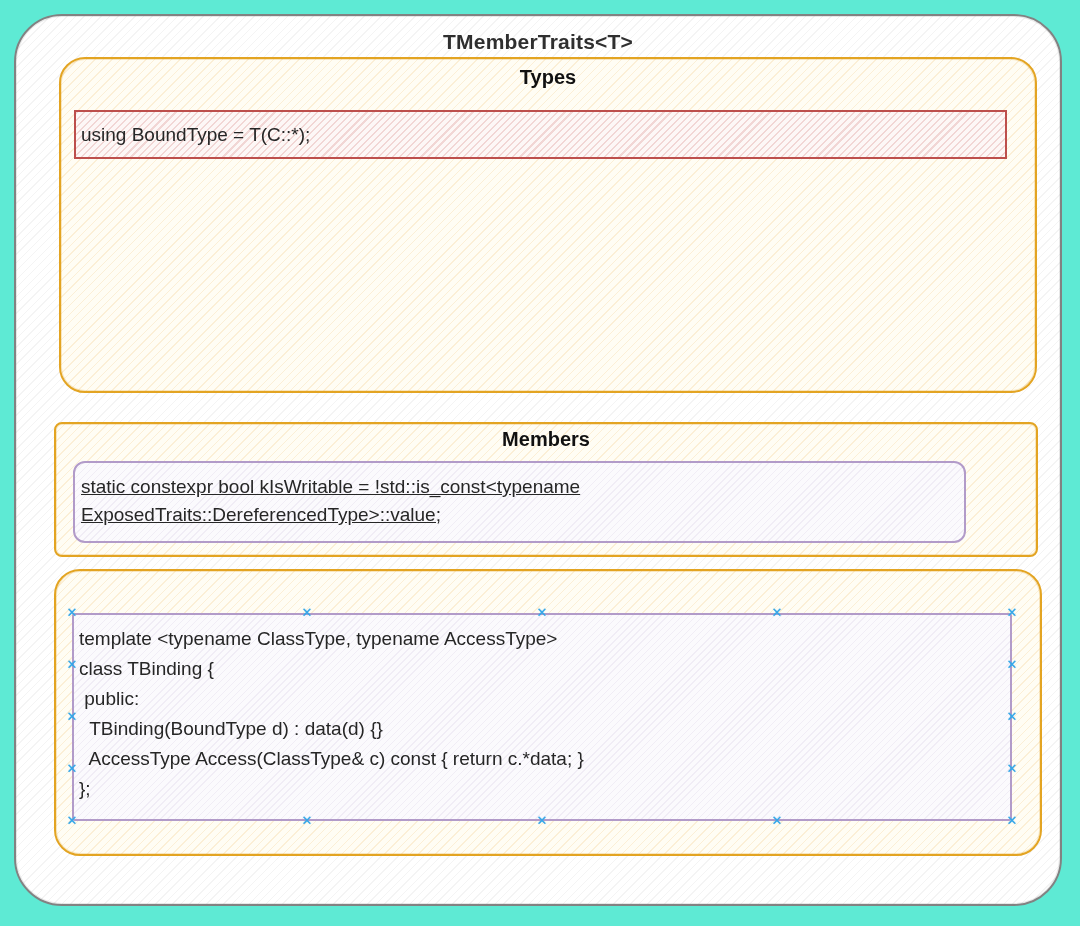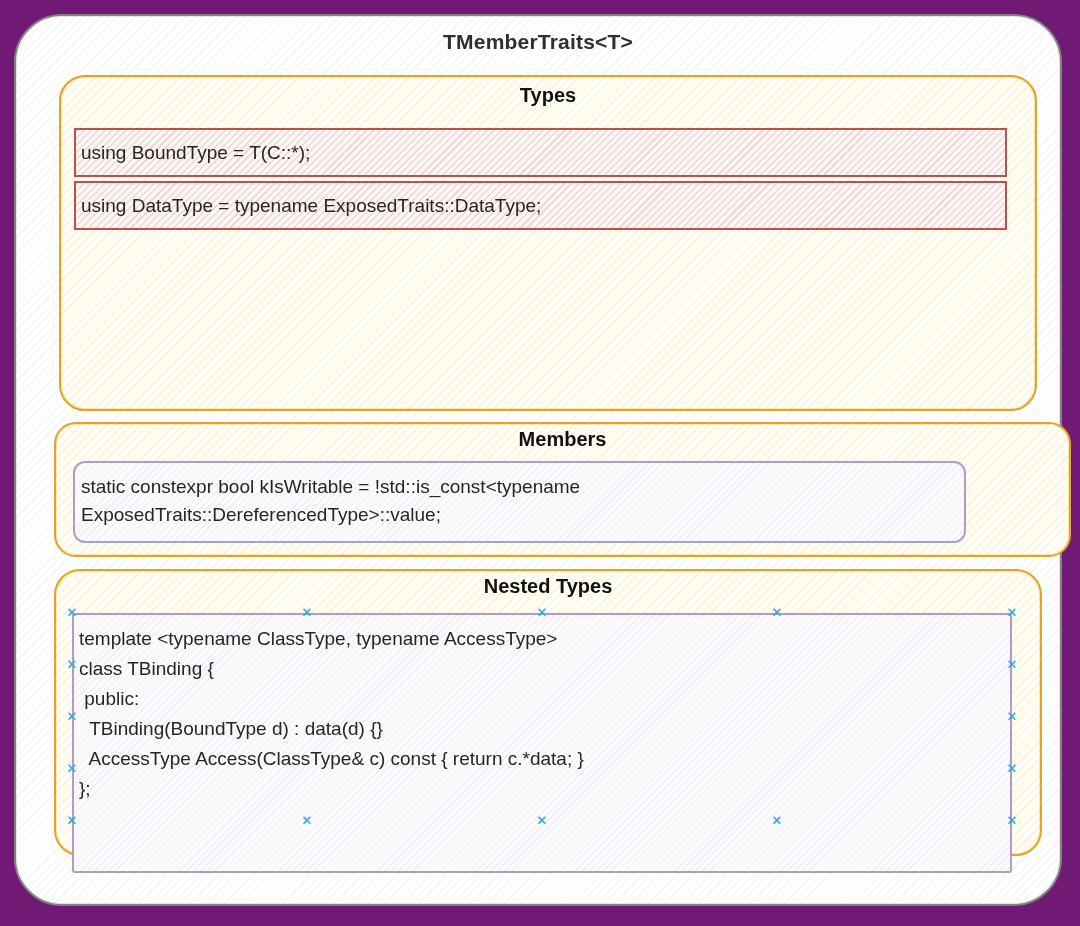--- a/index.html
+++ b/index.html
@@ -4,7 +4,7 @@
 <style>
   html,body{margin:0;padding:0;background:#ffffff;}
   .stage{
-    position:relative;width:1080px;height:926px;background:#701a75;overflow:hidden;
+    position:relative;width:1080px;height:926px;background:#5eead4;overflow:hidden;
     font-family:"Liberation Sans","DejaVu Sans",sans-serif;color:#2b2b2b;
   }
   

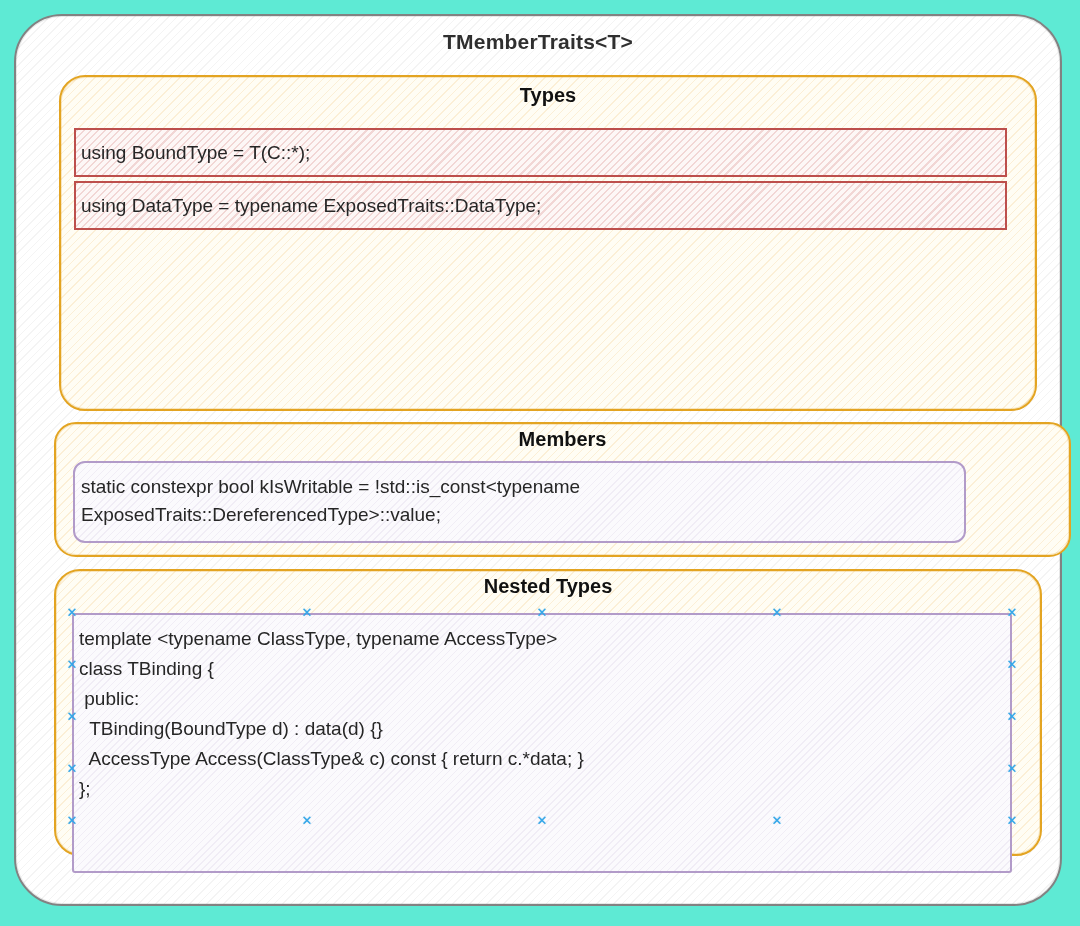--- a/index.html
+++ b/index.html
@@ -62,7 +62,7 @@
   <div class="outer">
     <div class="outer-title">TMemberTraits&lt;T&gt;</div>
 
-    <div class="section sec-types" style="left:43px;top:59px;border-radius:26px;">
+    <div class="section sec-types" style="left:43px;top:41px;border-radius:26px;">
       <div class="sec-title">Types</div>
       <div class="rows">
         <div class="type-row">using BoundType = T(C::*);</div>

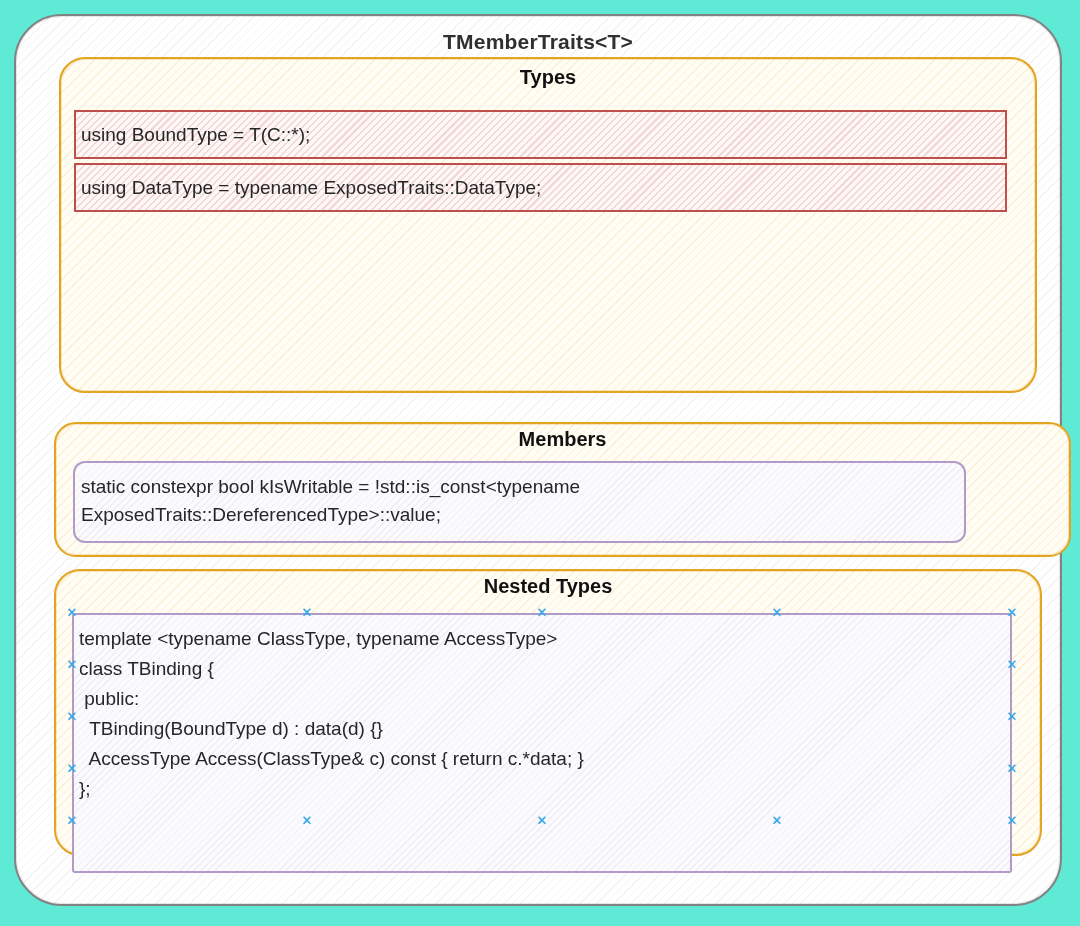--- a/index.html
+++ b/index.html
@@ -66,7 +66,6 @@
       <div class="sec-title">Types</div>
       <div class="rows">
         <div class="type-row">using BoundType = T(C::*);</div>
-        <div class="type-row">using DataType = typename ExposedTraits::DataType;</div>
       </div>
     </div>
 

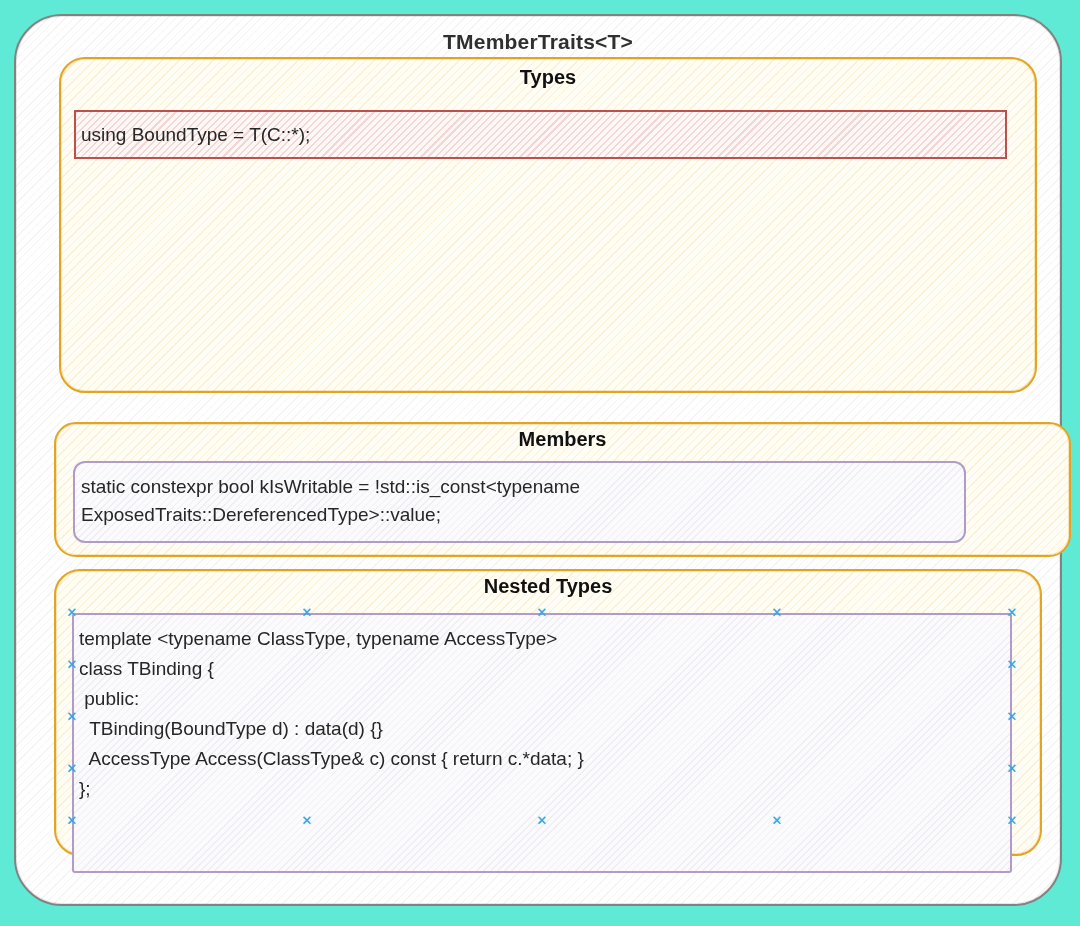--- a/index.html
+++ b/index.html
@@ -25,7 +25,7 @@
     box-shadow:inset 0 0 0 1px rgba(227,164,34,0.25);
   }
   .sec-types{left:57px;top:73px;width:974px;height:332px;border-radius:26px;}
-  .sec-members{left:52px;top:420px;width:980px;height:131px;border-radius:22px;padding-left:33px;}
+  .sec-members{left:52px;top:420px;width:980px;height:131px;border-radius:8px;}
   .sec-nested{left:52px;top:567px;width:984px;height:283px;border-radius:26px;}
   .sec-title{
     position:absolute;left:0;top:7px;width:100%;text-align:center;

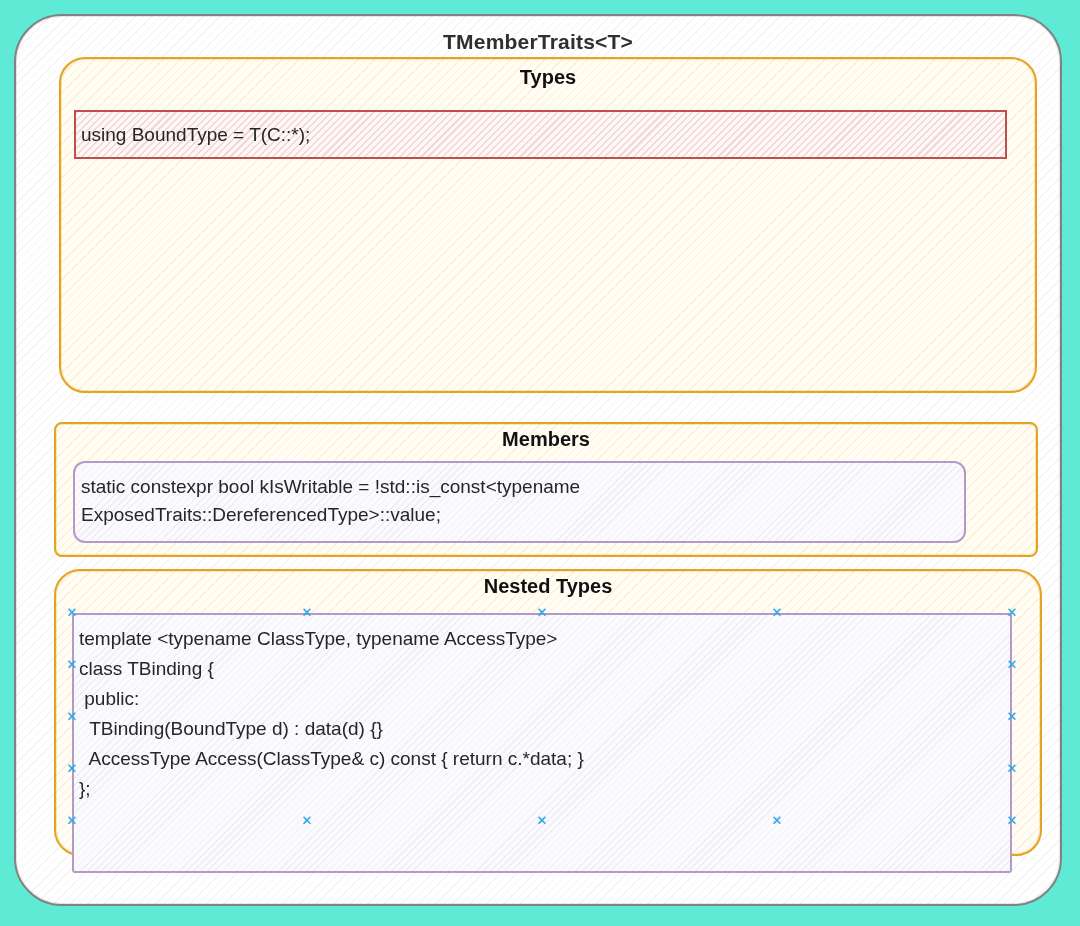--- a/index.html
+++ b/index.html
@@ -45,7 +45,7 @@
     background:repeating-linear-gradient(135deg,rgba(150,122,182,0.10) 0 1px,transparent 1px 5px),#fbfafd;
     font-size:19px;color:#262626;white-space:pre-wrap;
   }
-  .members-box{left:17px;top:37px;width:893px;height:82px;border-radius:12px;padding:10px 8px 0 6px;line-height:28px;}
+  .members-box{left:17px;top:37px;width:893px;height:82px;border-radius:12px;padding:10px 8px 0 6px;line-height:28px;text-decoration:underline;}
   .nested-box{left:16px;top:42px;width:940px;height:260px;border-radius:3px;padding:9px 8px 0 5px;line-height:30px;white-space:pre;}
   
   .handle{

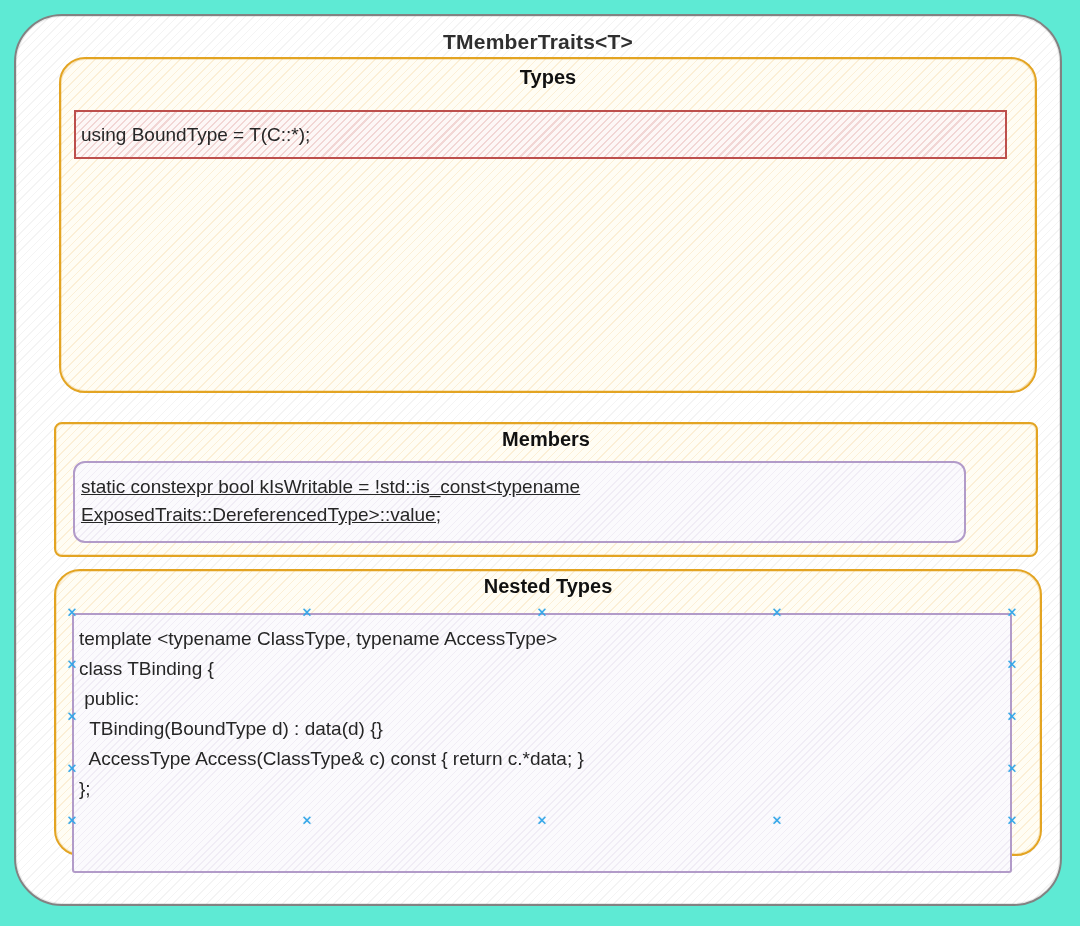--- a/index.html
+++ b/index.html
@@ -76,7 +76,6 @@
     </div>
 
     <div class="section sec-nested" style="left:38px;top:553px;">
-      <div class="sec-title" style="top:4px;">Nested Types</div>
       <div class="code-box nested-box">template &lt;typename ClassType, typename AccessType&gt;
 class TBinding {
  public:

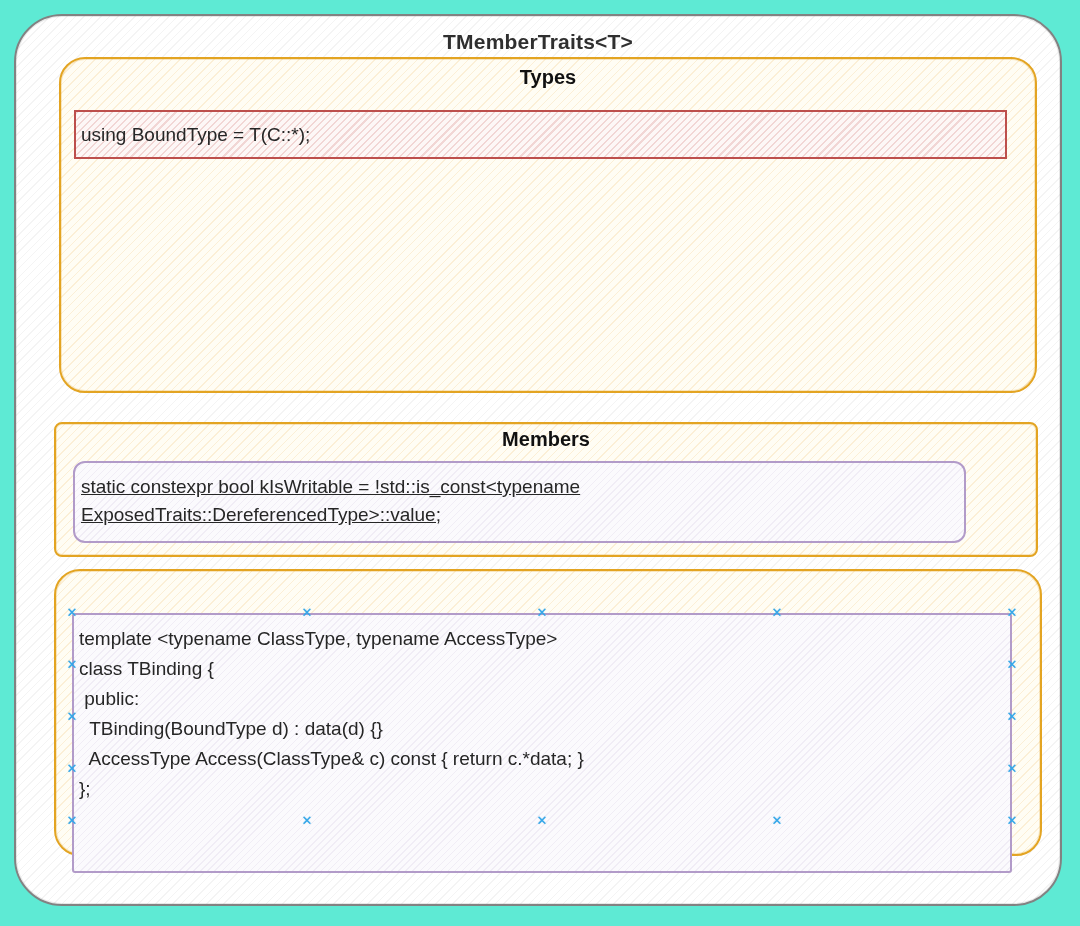--- a/index.html
+++ b/index.html
@@ -46,7 +46,7 @@
     font-size:19px;color:#262626;white-space:pre-wrap;
   }
   .members-box{left:17px;top:37px;width:893px;height:82px;border-radius:12px;padding:10px 8px 0 6px;line-height:28px;text-decoration:underline;}
-  .nested-box{left:16px;top:42px;width:940px;height:260px;border-radius:3px;padding:9px 8px 0 5px;line-height:30px;white-space:pre;}
+  .nested-box{left:16px;top:42px;width:940px;height:208px;border-radius:3px;padding:9px 8px 0 5px;line-height:30px;white-space:pre;}
   
   .handle{
     position:absolute;width:12px;height:12px;margin:-6px 0 0 -6px;

